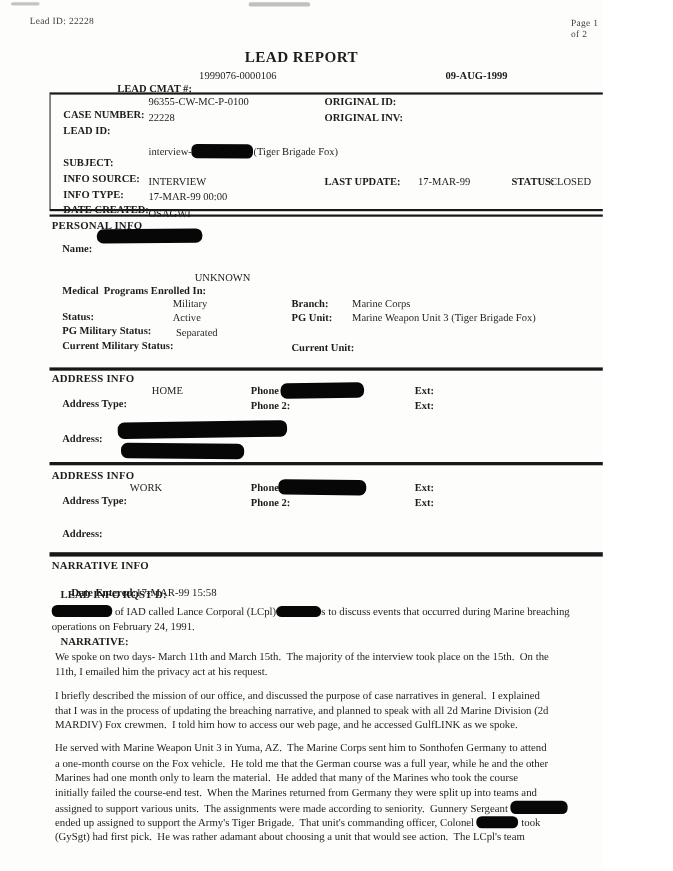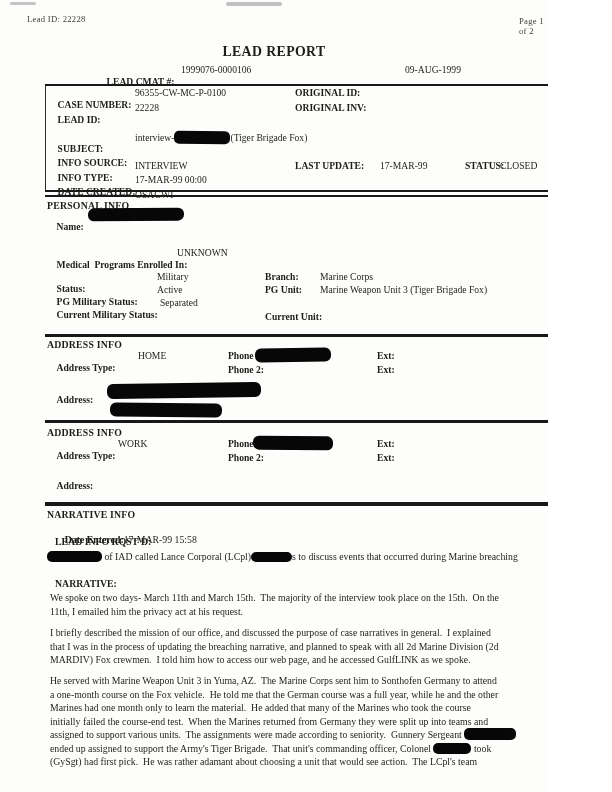--- a/index.html
+++ b/index.html
@@ -39,7 +39,7 @@
   <div class="row" style="left:97px;top:64px;">
     <span class="b">LEAD CMAT #:</span>
     <span class="vx" style="left:84px;">1999076-0000106</span>
-    <span class="vx" style="left:308px;">09-AUG-1999</span>
+    <span class="vx" style="left:308px;font-weight:bold;">09-AUG-1999</span>
   </div>
 
   <div class="divider" style="top:83.5px;height:2.6px;"></div>

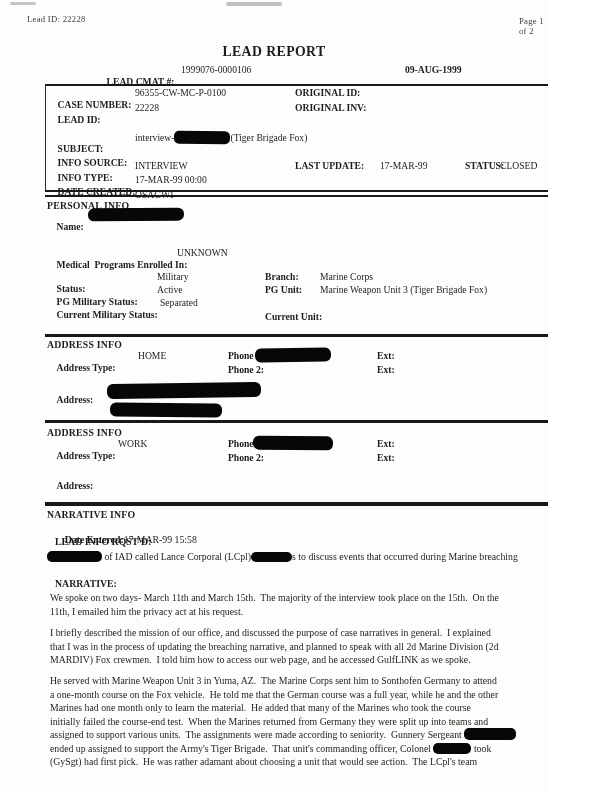--- a/index.html
+++ b/index.html
@@ -174,6 +174,7 @@
 
   <div class="npar lead-par" style="left:47px;top:550px;">
       <div class="nline"><span class="rdi" style="width: 55px; height: 11px;"></span><span> of IAD called Lance Corporal (LCpl)</span><span class="rdi" style="width: 41px; height: 10px;"></span><span>s to discuss events that occurred during Marine breaching</span></div>
+      <div class="nline"><span>operations on February 24, 1991.</span></div>
     </div>
 
   <div class="row b" style="left:55px;top:578px;font-size:9.8px;">NARRATIVE:</div>

